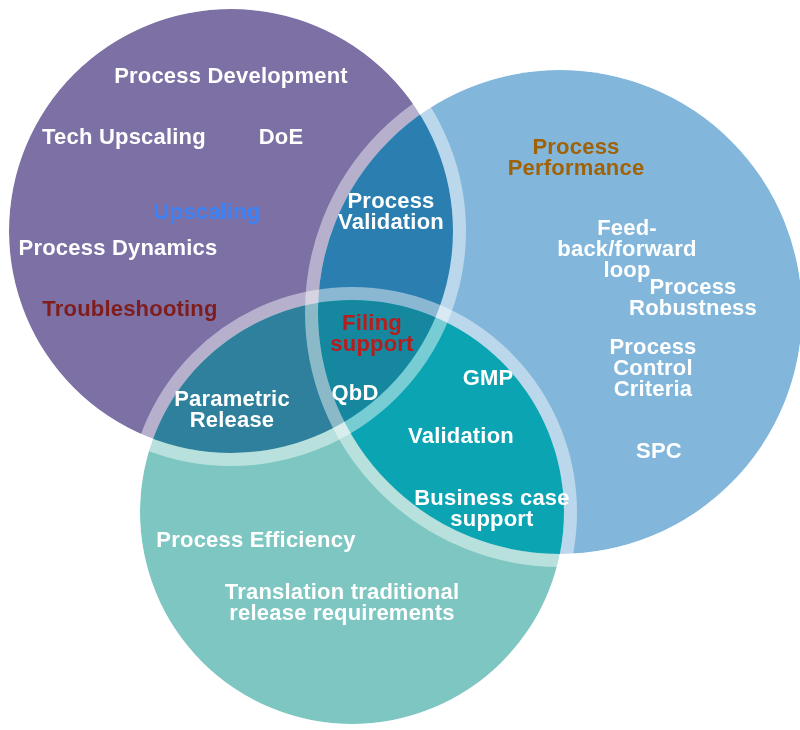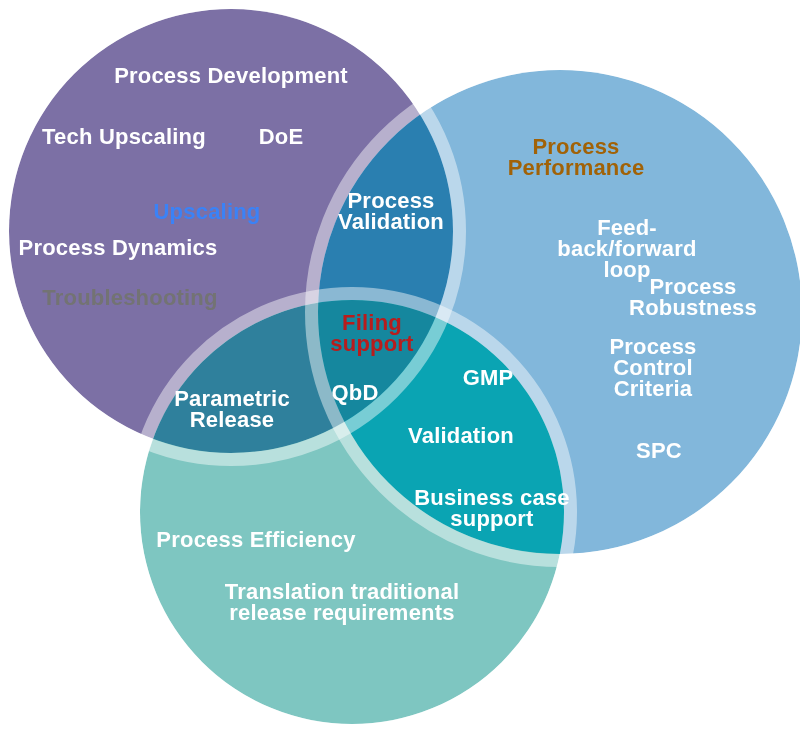--- a/index.html
+++ b/index.html
@@ -88,7 +88,7 @@
       <div class="venn-label" style="left: 281px; top: 136px; color: rgb(255, 255, 255);">DoE</div>
       <div class="venn-label" style="left: 207px; top: 191px; color: #3b82f6; margin-top: 20px;">Upscaling</div>
       <div class="venn-label" style="left: 118px; top: 247px; color: rgb(255, 255, 255);">Process Dynamics</div>
-      <div class="venn-label" style="left: 130px; top: 297px; color: #737373;">Troubleshooting</div>
+      <div class="venn-label" style="left: 130px; top: 308px; color: #7f1d1d;">Troubleshooting</div>
       <div class="venn-label" style="left: 562px; top: 157px; color: #a16207; padding-left: 28px;">Process Performance</div>
       <div class="venn-label" style="left: 693px; top: 297px; color: rgb(255, 255, 255);">Process Robustness</div>
       <div class="venn-label" style="left: 627px; top: 248px; color: rgb(255, 255, 255);">Feed-back/forward loop</div>

